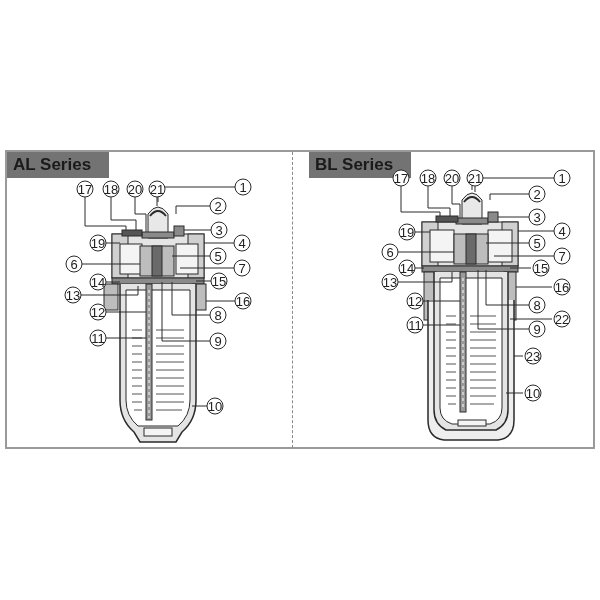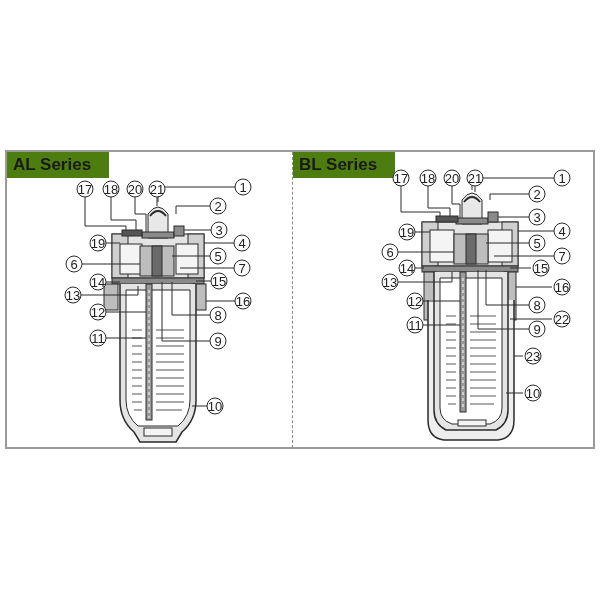--- a/index.html
+++ b/index.html
@@ -6,7 +6,7 @@
   body{width:600px;height:600px;position:relative;overflow:hidden;font-family:"Liberation Sans",sans-serif;}
   .frame{position:absolute;left:5px;top:150px;width:590px;height:299px;border:2px solid #9a9a9a;box-sizing:border-box;background:#fff;}
   .divider{position:absolute;left:292px;top:152px;width:0;height:296px;border-left:1px dashed #8a8a8a;}
-  .tab{position:absolute;top:152px;height:26px;line-height:26px;padding:0 6px;background:#4d7c0f;color:#1a1a1a;font-weight:bold;font-size:17px;}
+  .tab{position:absolute;top:152px;height:26px;line-height:26px;padding:0 6px;background:#737373;color:#1a1a1a;font-weight:bold;font-size:17px;}
   .tab.al{left:7px;width:90px;}
   .tab.bl{left:293px;width:90px;}
   svg.diagram{position:absolute;left:0;top:0;}

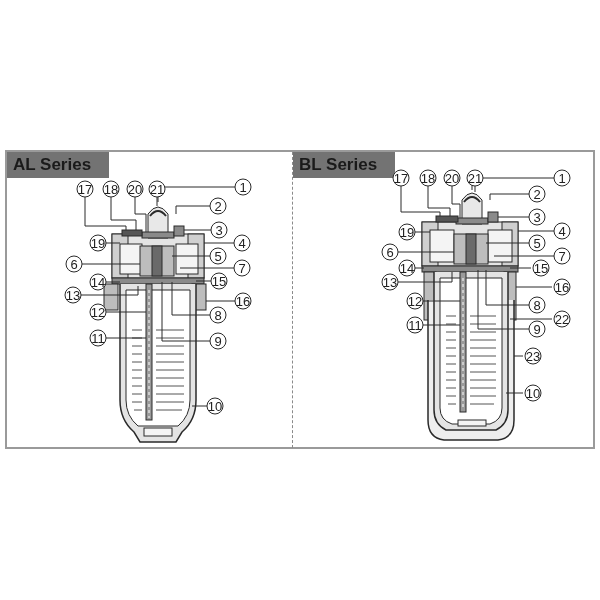--- a/index.html
+++ b/index.html
@@ -8,7 +8,7 @@
   .divider{position:absolute;left:292px;top:152px;width:0;height:296px;border-left:1px dashed #8a8a8a;}
   .tab{position:absolute;top:152px;height:26px;line-height:26px;padding:0 6px;background:#737373;color:#1a1a1a;font-weight:bold;font-size:17px;}
   .tab.al{left:7px;width:90px;}
-  .tab.bl{left:293px;width:90px;}
+  .tab.bl{left:309px;width:90px;}
   svg.diagram{position:absolute;left:0;top:0;}
   .callout text{font-family:"Liberation Sans",sans-serif;font-size:13px;fill:#222;text-anchor:middle;dominant-baseline:central;}
 </style>

